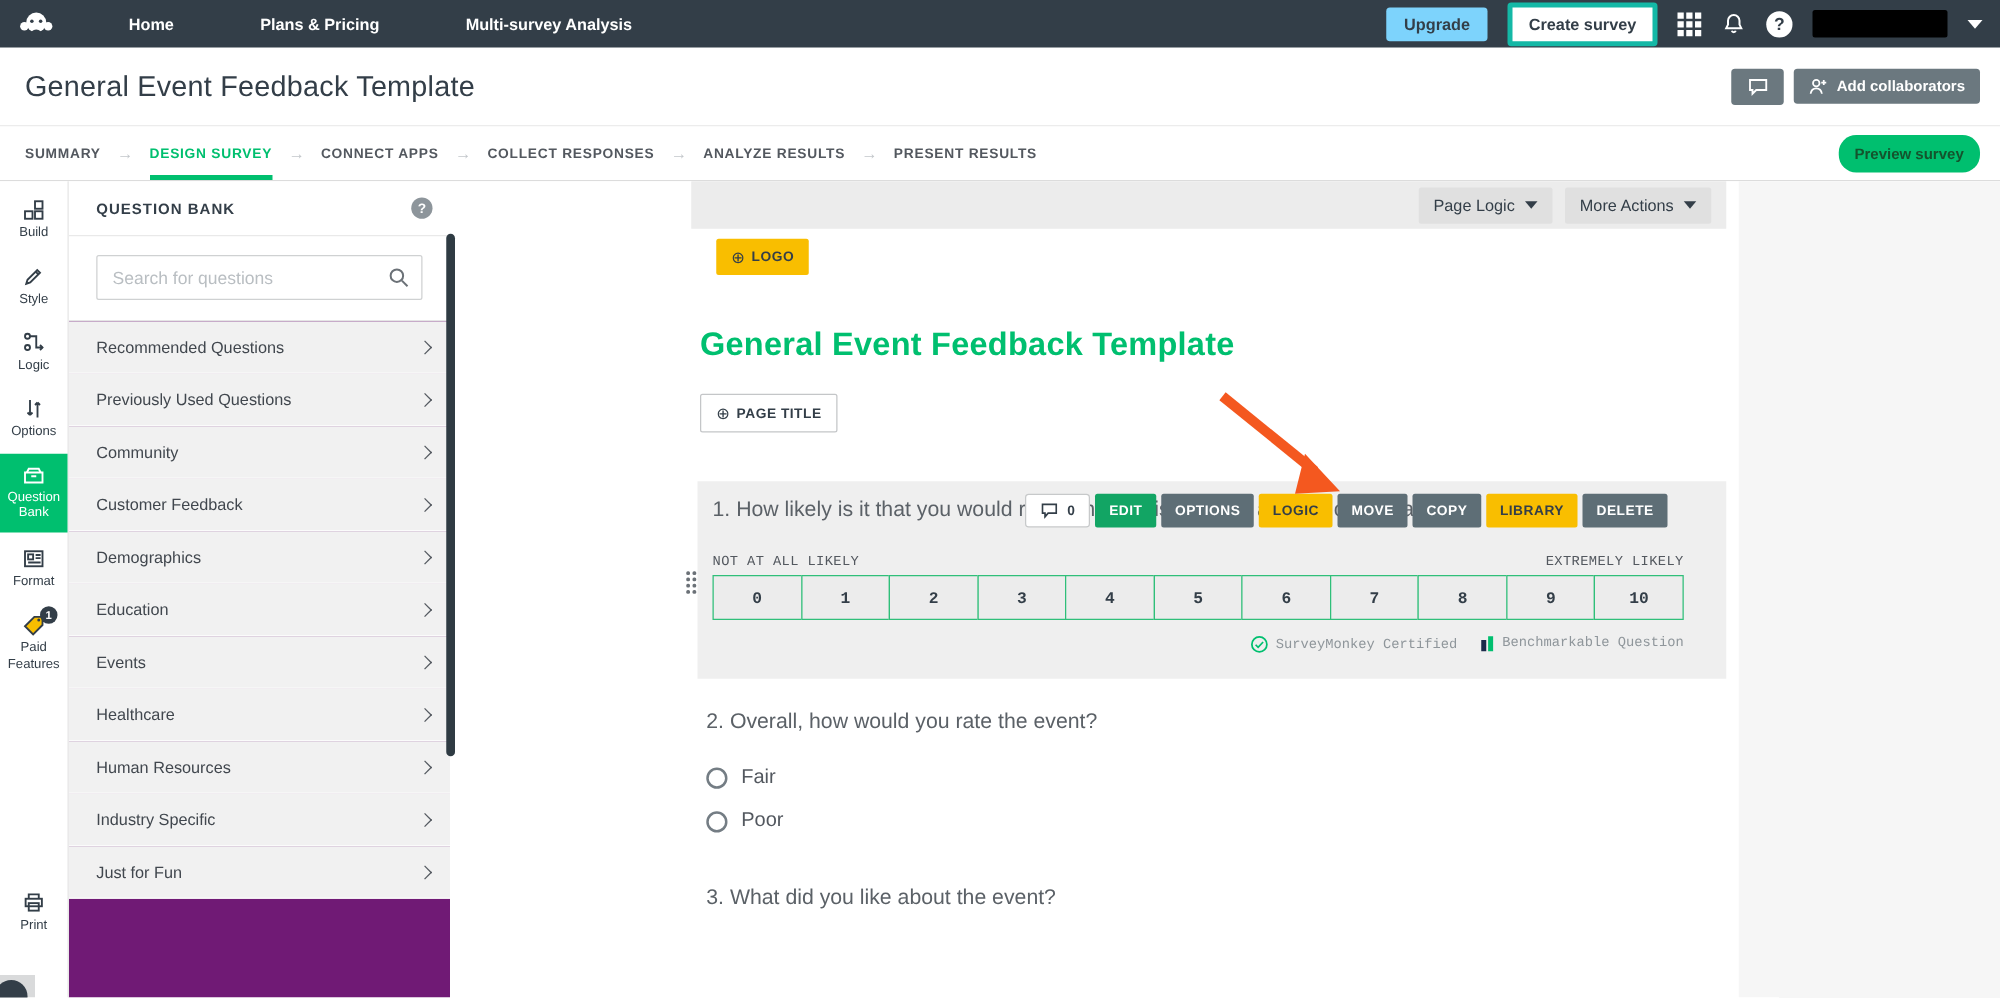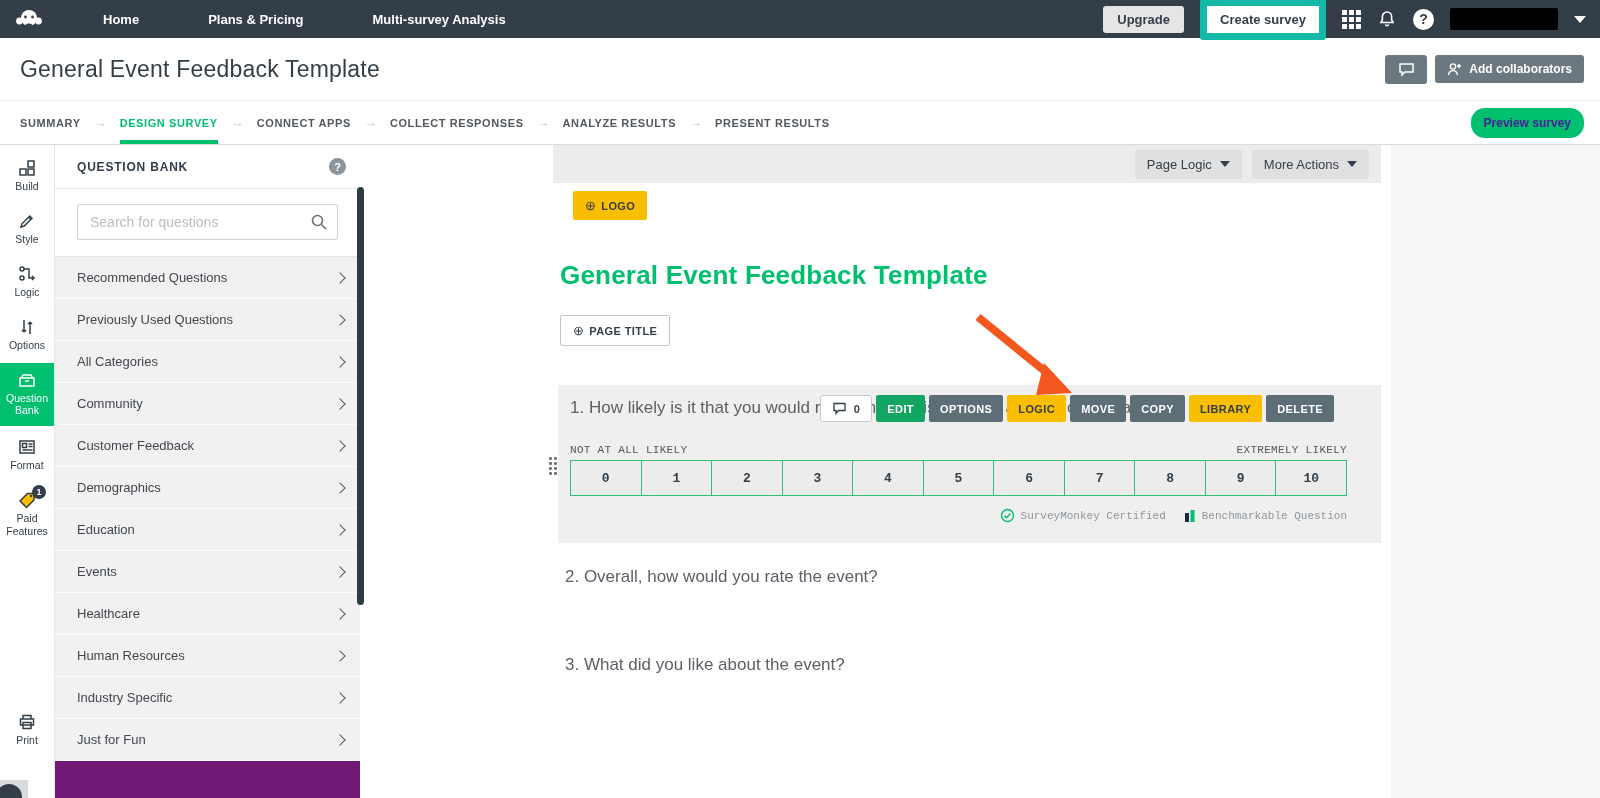--- a/index.html
+++ b/index.html
@@ -12,7 +12,7 @@
   .nav-links { display:flex; gap:30px; }
   .nav-link { color:#fff; font-size:13px; font-weight:bold; cursor:pointer;padding-left:39px; }
   .nav-right { margin-left:auto; display:flex; align-items:center; gap:16px; }
-  .btn-upgrade { background:#e5e5e5; color:#333E48; font-size:13px; font-weight:bold; border:none; border-radius:3px; padding:6px 14px; cursor:pointer; }
+  .btn-upgrade { background:#7dd3fc; color:#333E48; font-size:13px; font-weight:bold; border:none; border-radius:3px; padding:6px 14px; cursor:pointer; }
   .btn-create { background:#fff; color:#333E48; font-size:13px; font-weight:bold; border:7px solid #14b8a6; border-radius:3px; padding:6px 13px; cursor:pointer; }
   .grid-icon { display:grid; grid-template-columns:repeat(3,5px); grid-template-rows:repeat(3,5px); gap:2px; cursor:pointer; }
   .grid-icon span { background:#fff; }

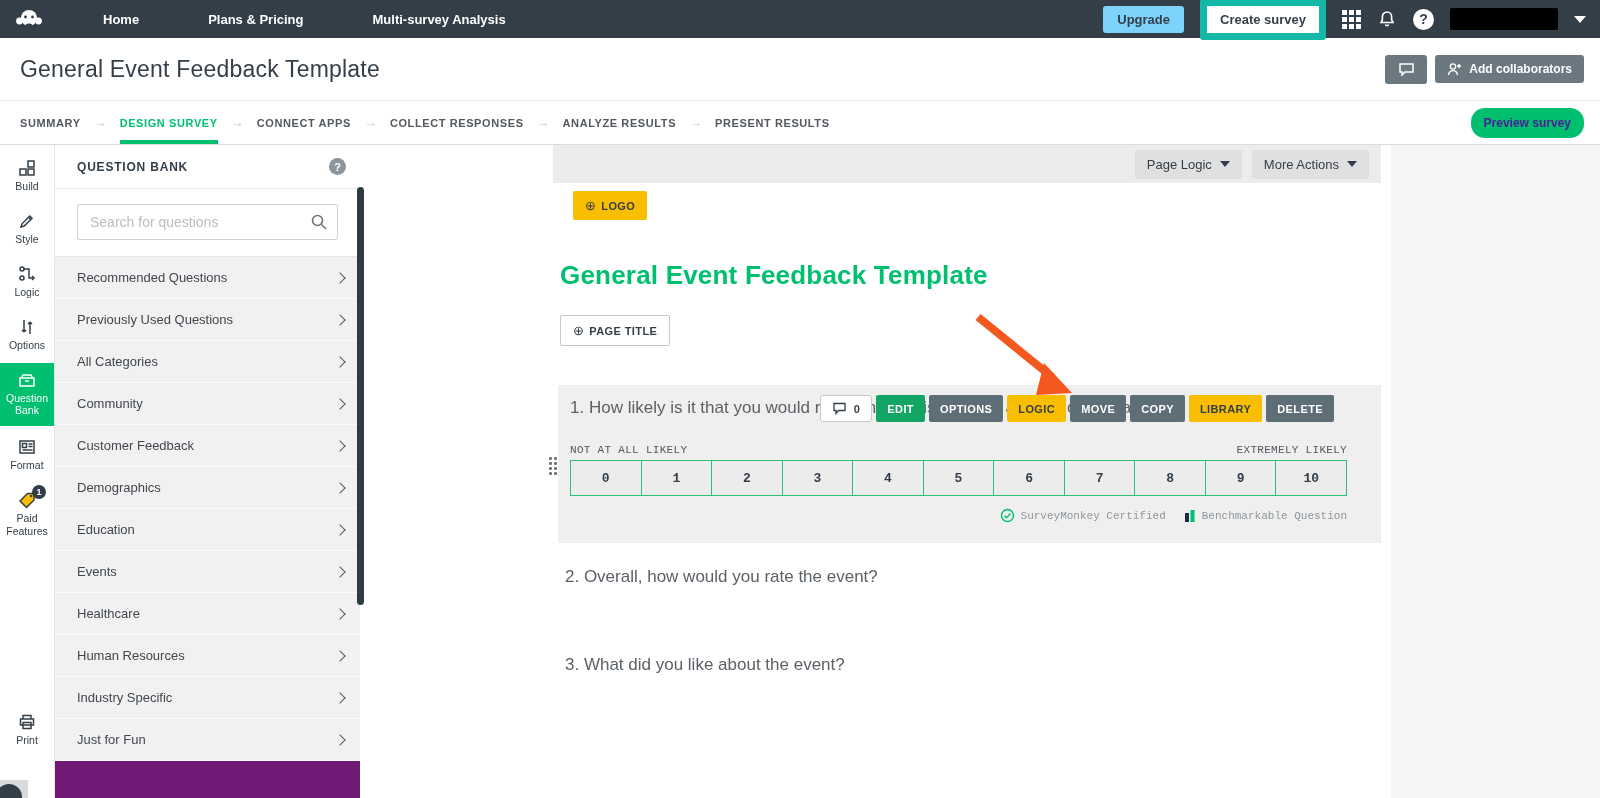--- a/index.html
+++ b/index.html
@@ -13,7 +13,7 @@
   .nav-link { color:#fff; font-size:13px; font-weight:bold; cursor:pointer;padding-left:39px; }
   .nav-right { margin-left:auto; display:flex; align-items:center; gap:16px; }
   .btn-upgrade { background:#7dd3fc; color:#333E48; font-size:13px; font-weight:bold; border:none; border-radius:3px; padding:6px 14px; cursor:pointer; }
-  .btn-create { background:#fff; color:#333E48; font-size:13px; font-weight:bold; border:7px solid #14b8a6; border-radius:3px; padding:6px 13px; cursor:pointer; }
+  .btn-create { background:#fff; color:#333E48; font-size:13px; font-weight:bold; border:4px solid #14b8a6; border-radius:3px; padding:6px 13px; cursor:pointer; }
   .grid-icon { display:grid; grid-template-columns:repeat(3,5px); grid-template-rows:repeat(3,5px); gap:2px; cursor:pointer; }
   .grid-icon span { background:#fff; }
   .icon-btn { cursor:pointer; display:flex; align-items:center; }

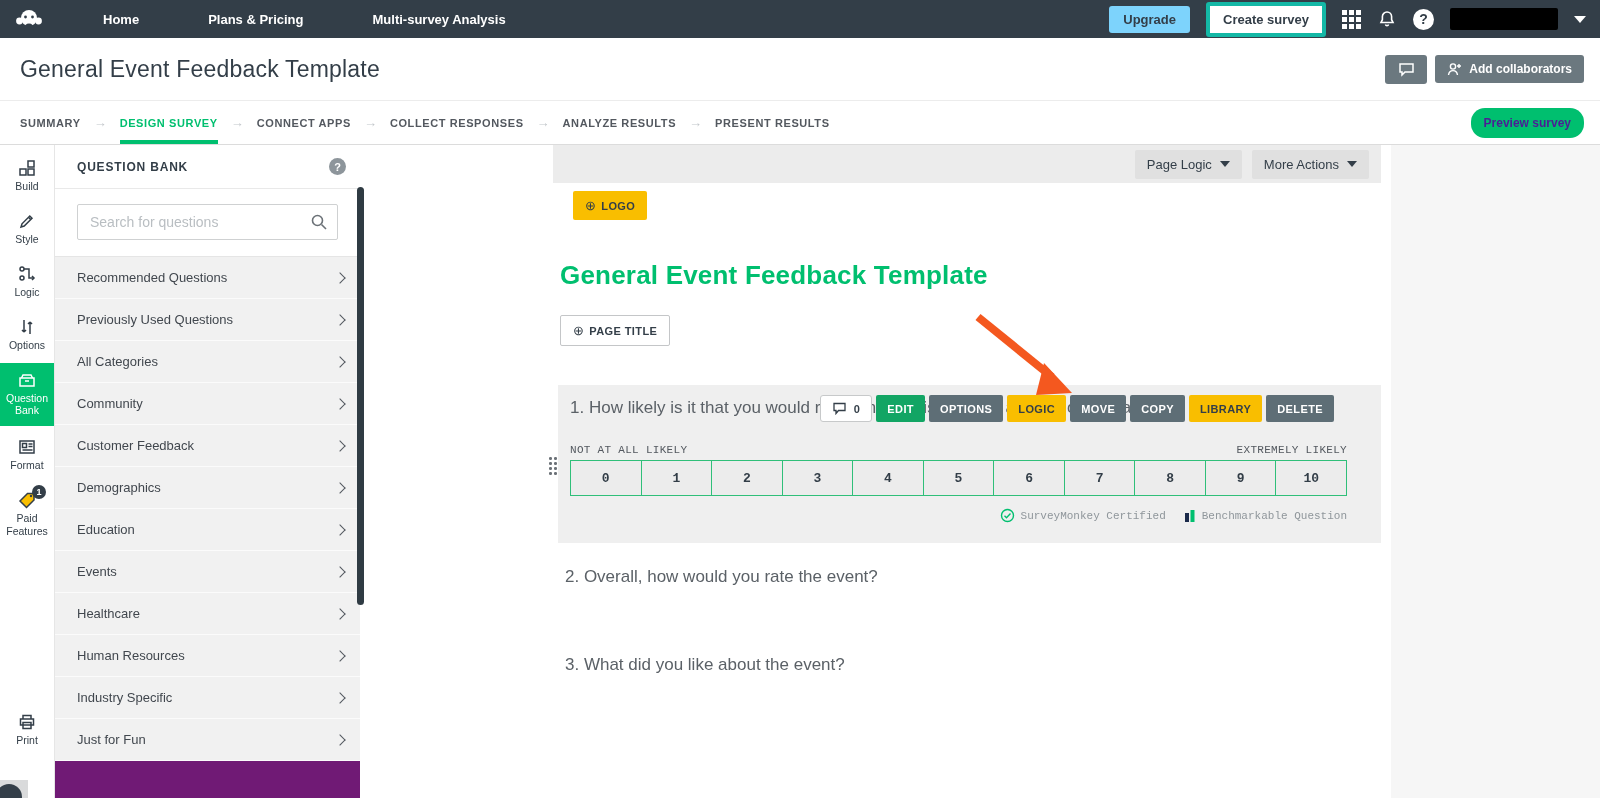--- a/index.html
+++ b/index.html
@@ -35,7 +35,7 @@
   .step.active { color:#00BF6F; }
   .step.active::after { content:""; position:absolute; left:0; right:0; bottom:0; height:4px; background:#00BF6F; }
   .step-sep { color:#c3c7cb; font-size:13px; }
-  .btn-preview { margin-left:auto; background:#00BF6F; color:#4c1d95; border:none; border-radius:14px; font-size:12px; font-weight:bold; padding:8px 13px; cursor:pointer; }
+  .btn-preview { margin-left:auto; background:#00BF6F; color:#14532d; border:none; border-radius:14px; font-size:12px; font-weight:bold; padding:8px 13px; cursor:pointer; }
 
   
   .main { position:absolute; top:145px; left:0; right:0; bottom:0; display:flex; }

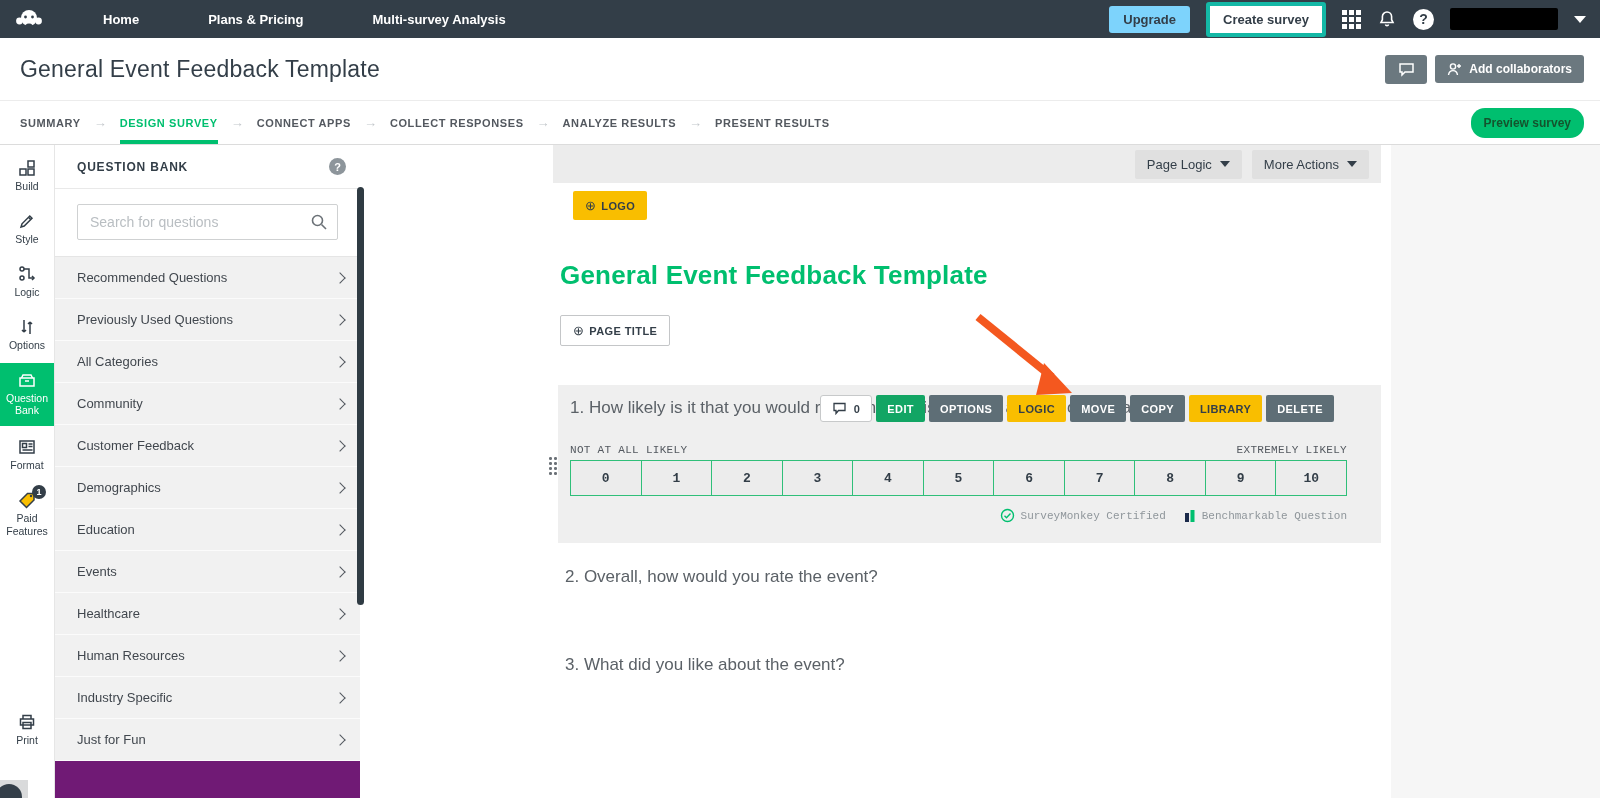--- a/index.html
+++ b/index.html
@@ -287,10 +287,6 @@
         </div>
       <div class="cat-row">
           <span class="cat-label">Previously Used Questions</span>
-          <span class="chev"></span>
-        </div>
-      <div class="cat-row">
-          <span class="cat-label">All Categories</span>
           <span class="chev"></span>
         </div>
       <div class="cat-row">

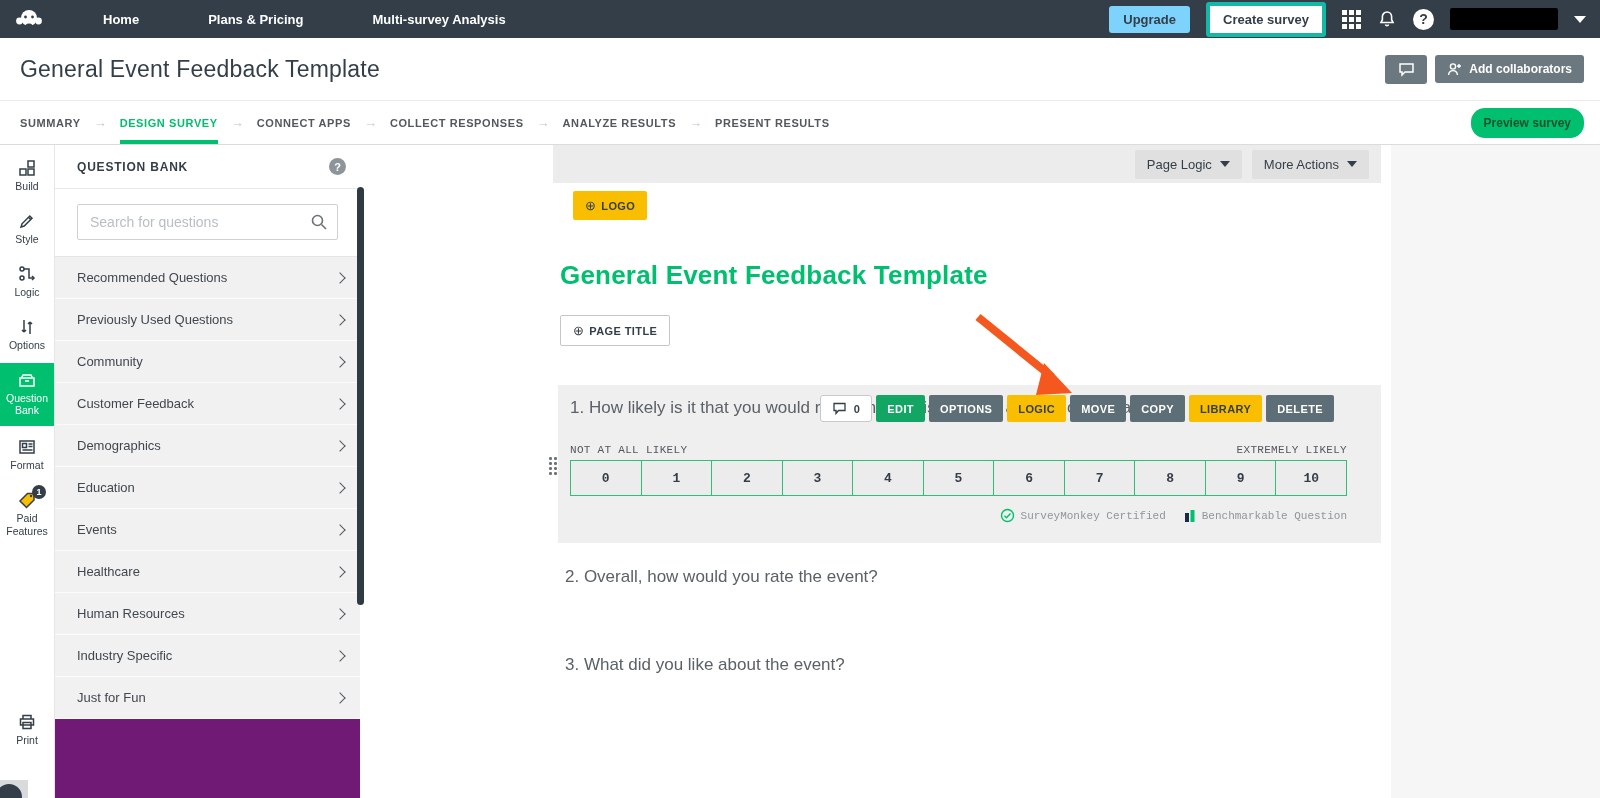--- a/index.html
+++ b/index.html
@@ -98,7 +98,7 @@
   .scale-row { display:flex; }
   .scale-cell { flex:1; height:36px; background:#ececec; border:1px solid #2fbf79; margin-left:-1px; display:flex; align-items:center; justify-content:center; font-size:13px; font-weight:bold; color:#333E48; }
   .scale-cell:first-child { margin-left:0; }
-  .badges-row { display:flex; justify-content:flex-end; align-items:flex-end; gap:18px; margin-top:12px; }
+  .badges-row { display:flex; justify-content:flex-end; align-items:flex-start; gap:18px; margin-top:12px; }
   .badge { display:flex; align-items:center; gap:6px; font-size:11px; color:#8f969b; }
 
   

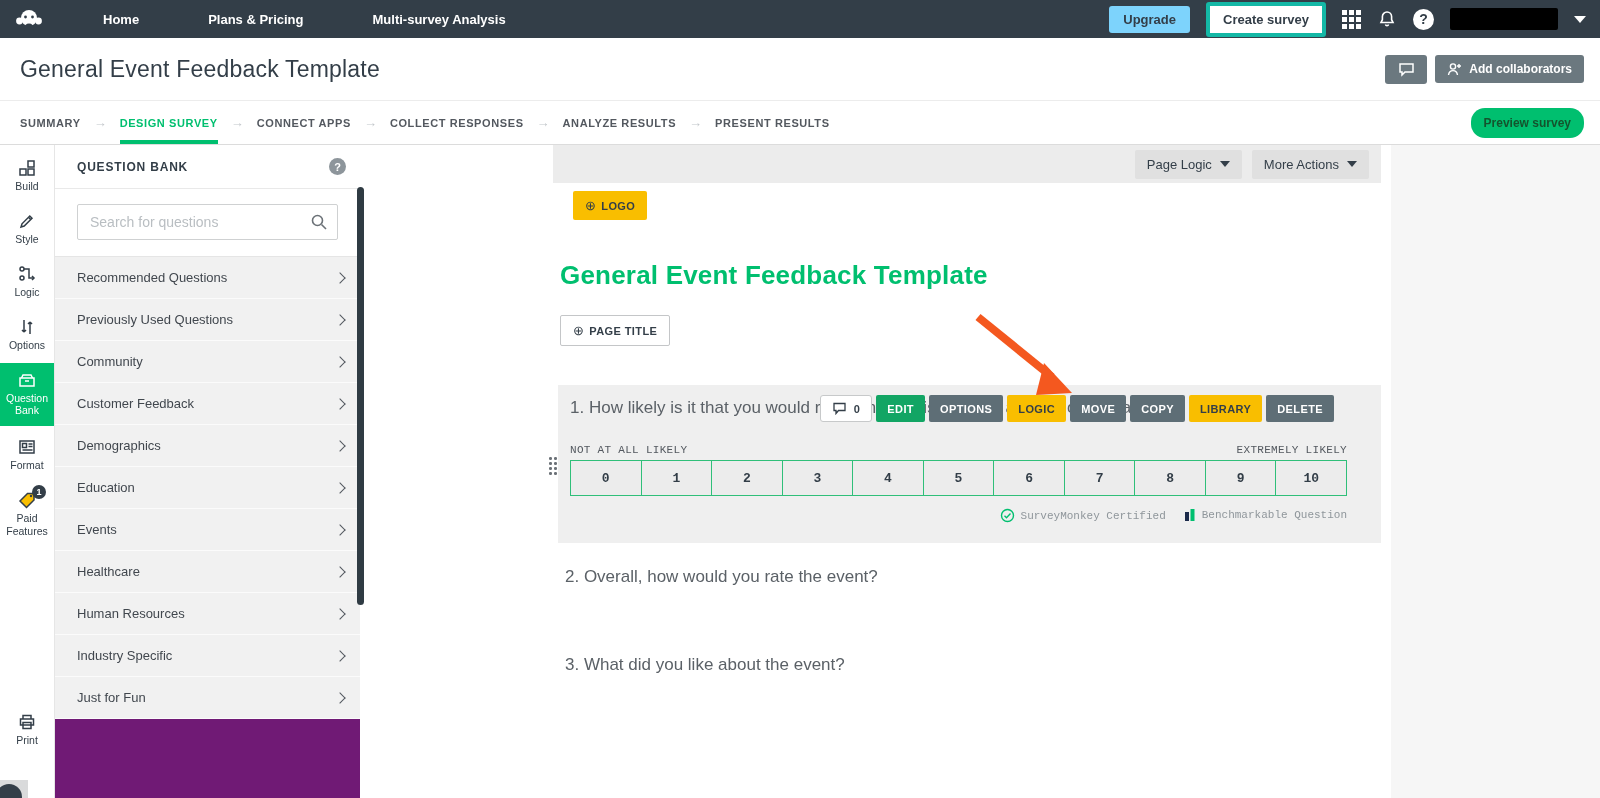--- a/index.html
+++ b/index.html
@@ -428,6 +428,16 @@
         <div class="q-text">2. Overall, how would you rate the event?</div>
       </div>
       <div class="options">
+        <div class="opt-col">
+          <div class="opt">
+              <span class="radio"></span>
+              <span class="opt-label">Fair</span>
+            </div>
+          <div class="opt">
+              <span class="radio"></span>
+              <span class="opt-label">Poor</span>
+            </div>
+        </div>
       </div>
 
       

